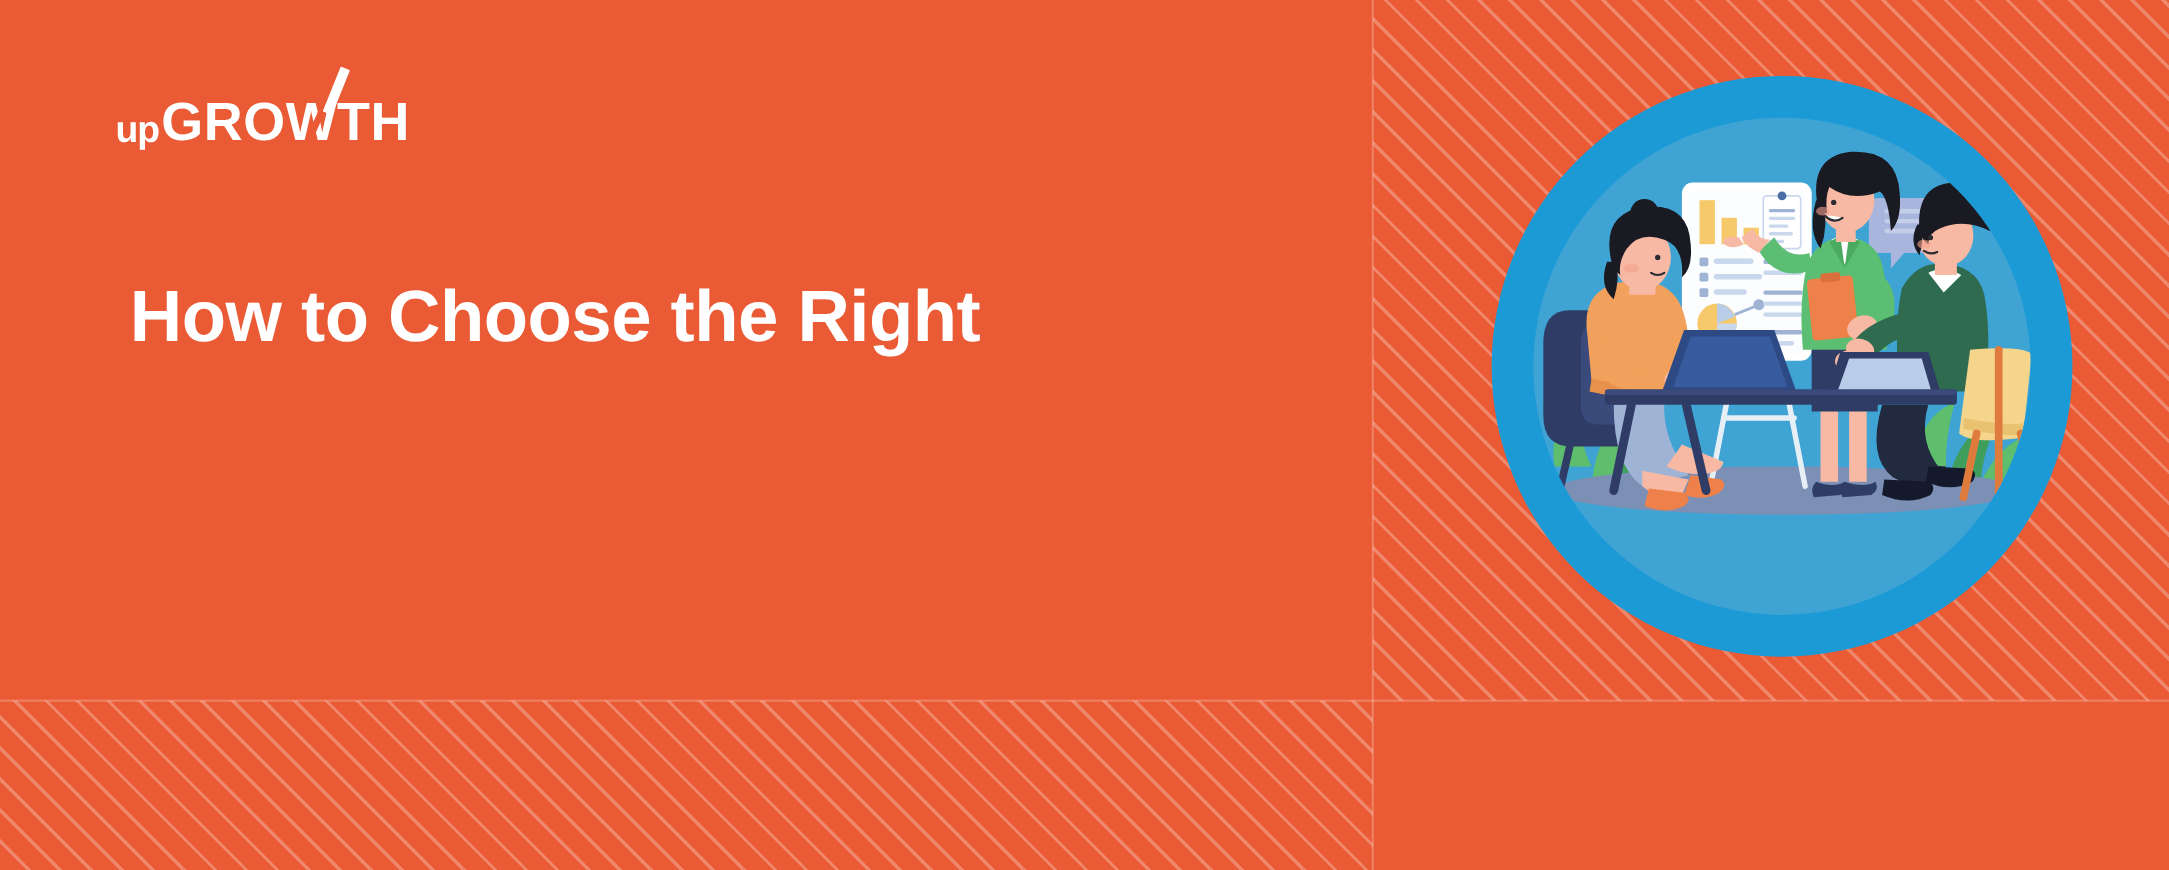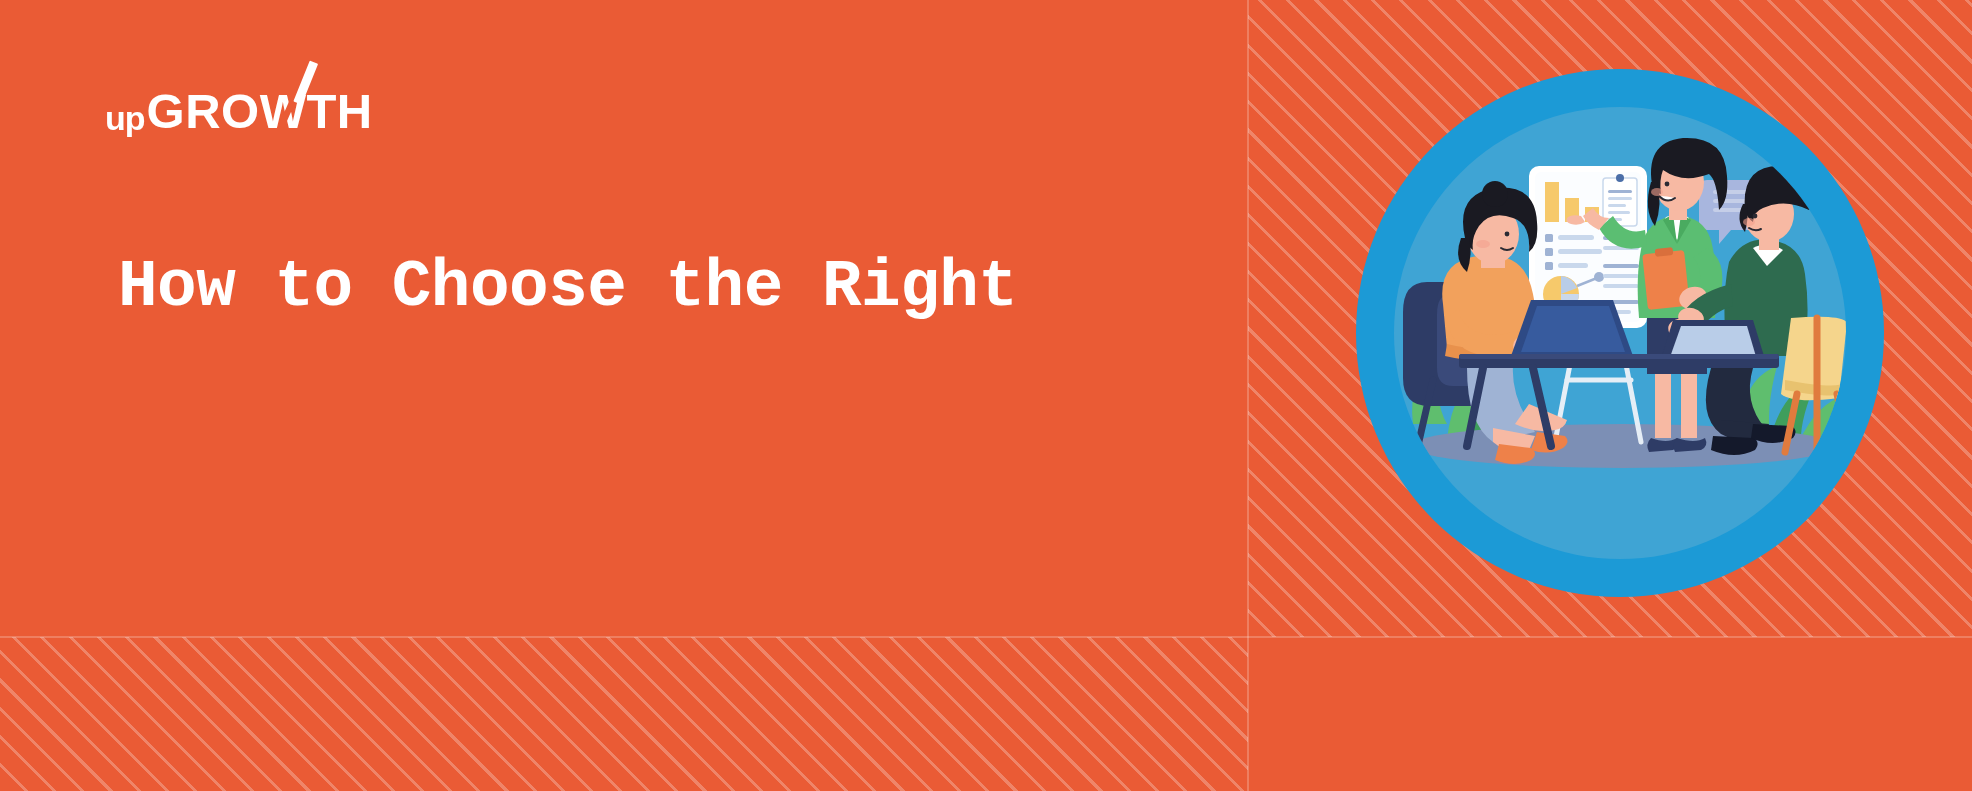--- a/index.html
+++ b/index.html
@@ -109,7 +109,7 @@
     line-height:1.30;
     letter-spacing:-0.5px;
   }
-  #headline .hl-line{ display:block; white-space:nowrap;font-family:Liberation Mono, monospace; }
+  #headline .hl-line{ display:block; white-space:nowrap; }
 
   
   #illustration{

